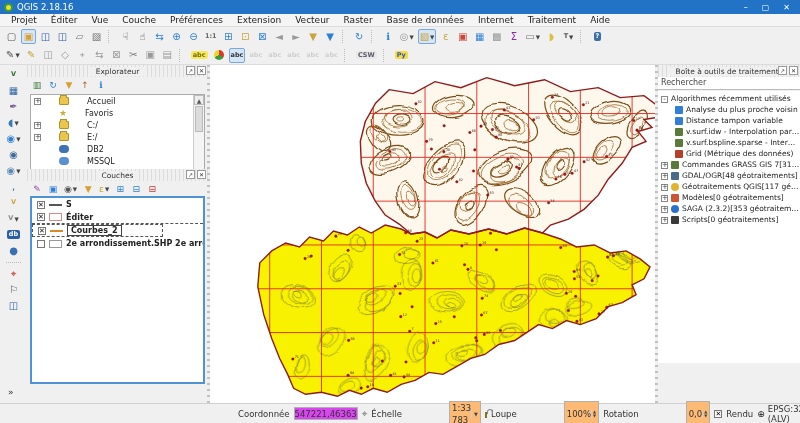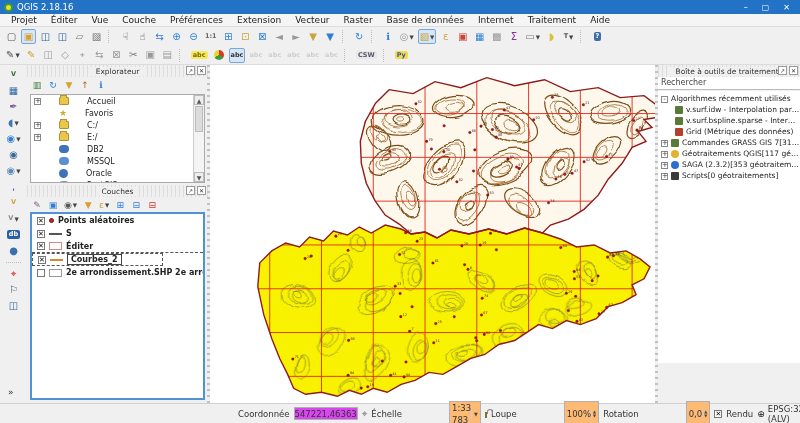--- a/index.html
+++ b/index.html
@@ -849,6 +849,10 @@
           <span class="lbl">Algorithmes récemment utilisés</span>
         </div>
       <div class="trow child">
+          <span class="ti ic-blue"></span>
+          <span class="lbl">Analyse du plus proche voisin</span>
+        </div>
+      <div class="trow child">
           <span class="ti ic-grass"></span>
           <span class="lbl">v.surf.idw - Interpolation par la méth...</span>
         </div>

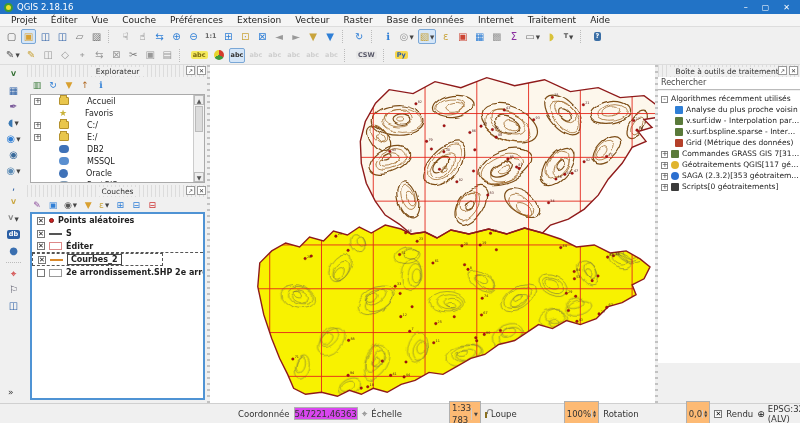--- a/index.html
+++ b/index.html
@@ -853,6 +853,10 @@
           <span class="lbl">Analyse du plus proche voisin</span>
         </div>
       <div class="trow child">
+          <span class="ti ic-blue"></span>
+          <span class="lbl">Distance tampon variable</span>
+        </div>
+      <div class="trow child">
           <span class="ti ic-grass"></span>
           <span class="lbl">v.surf.idw - Interpolation par la méth...</span>
         </div>

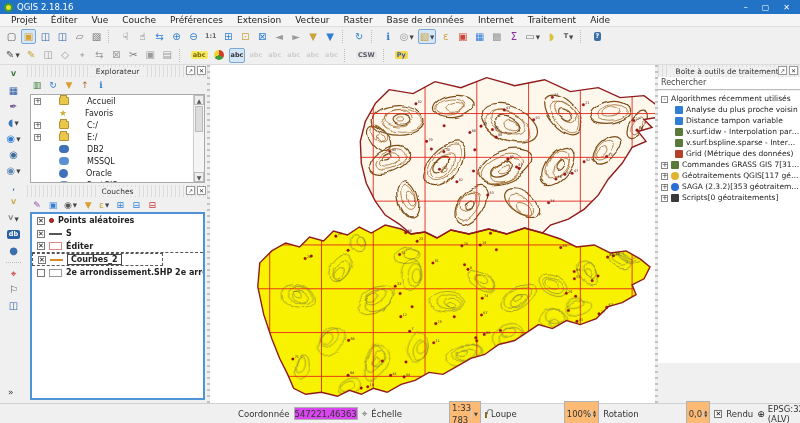--- a/index.html
+++ b/index.html
@@ -65,7 +65,7 @@
   .vsb .ar.up { position:absolute; top:0; left:0; right:0; }
   .vsb .thumb { position:absolute; top:11px; left:1px; right:1px; height:26px; background:#dcdcdc; border:1px solid #bbb; }
 
-  #layers { left:27px; top:185px; width:181px; height:218px; }
+  #layers { left:27px; top:169px; width:181px; height:218px; }
   .llist { position:absolute; left:3px; right:3px; top:27px; bottom:3px; background:#fff; border:2px solid #4f93d4; overflow:hidden; }
   .lrow { display:flex; align-items:center; height:13px; padding-left:5px; gap:4px; font-size:8px; font-weight:bold; white-space:nowrap; }
   .cb { width:8px; height:8px; border:1px solid #777; background:#fff; font-size:7px; line-height:7px; text-align:center; color:#111; flex:0 0 auto; }

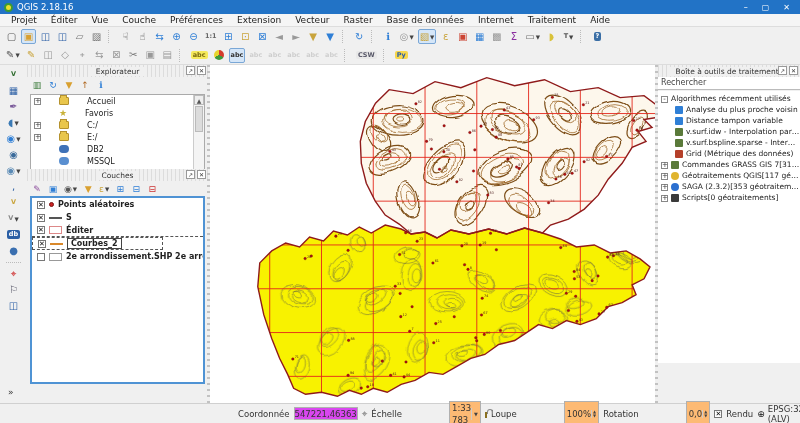--- a/index.html
+++ b/index.html
@@ -875,6 +875,11 @@
         </div>
       <div class="trow">
           <span class="exp"></span>
+          <span class="ti ic-gdal"></span>
+          <span class="lbl">GDAL/OGR[48 géotraitements]</span>
+        </div>
+      <div class="trow">
+          <span class="exp"></span>
           <span class="ti ic-qgis"></span>
           <span class="lbl">Géotraitements QGIS[117 géotraitements]</span>
         </div>

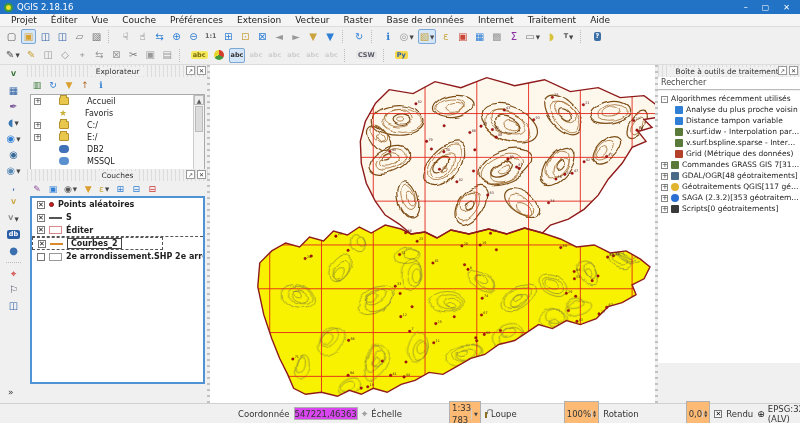--- a/index.html
+++ b/index.html
@@ -885,6 +885,11 @@
         </div>
       <div class="trow">
           <span class="exp"></span>
+          <span class="ti ic-model"></span>
+          <span class="lbl">Modèles[0 géotraitements]</span>
+        </div>
+      <div class="trow">
+          <span class="exp"></span>
           <span class="ti ic-saga"></span>
           <span class="lbl">SAGA (2.3.2)[353 géotraitements]</span>
         </div>

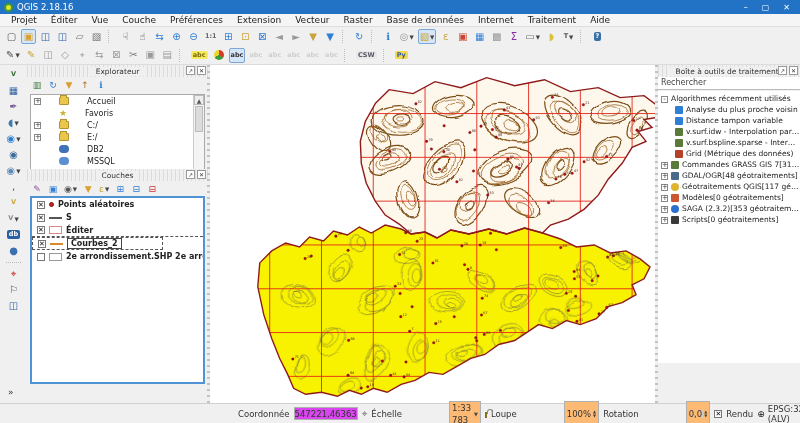--- a/index.html
+++ b/index.html
@@ -490,11 +490,6 @@
         </span>
       </div>
     <div class="llist">
-      <div class="lrow">
-        <span class="cb on"></span>
-        <span class="sym-pt"></span>
-        <span>Points aléatoires</span>
-      </div>
       <div class="lrow">
         <span class="cb on"></span>
         <span class="sym-line"></span>

